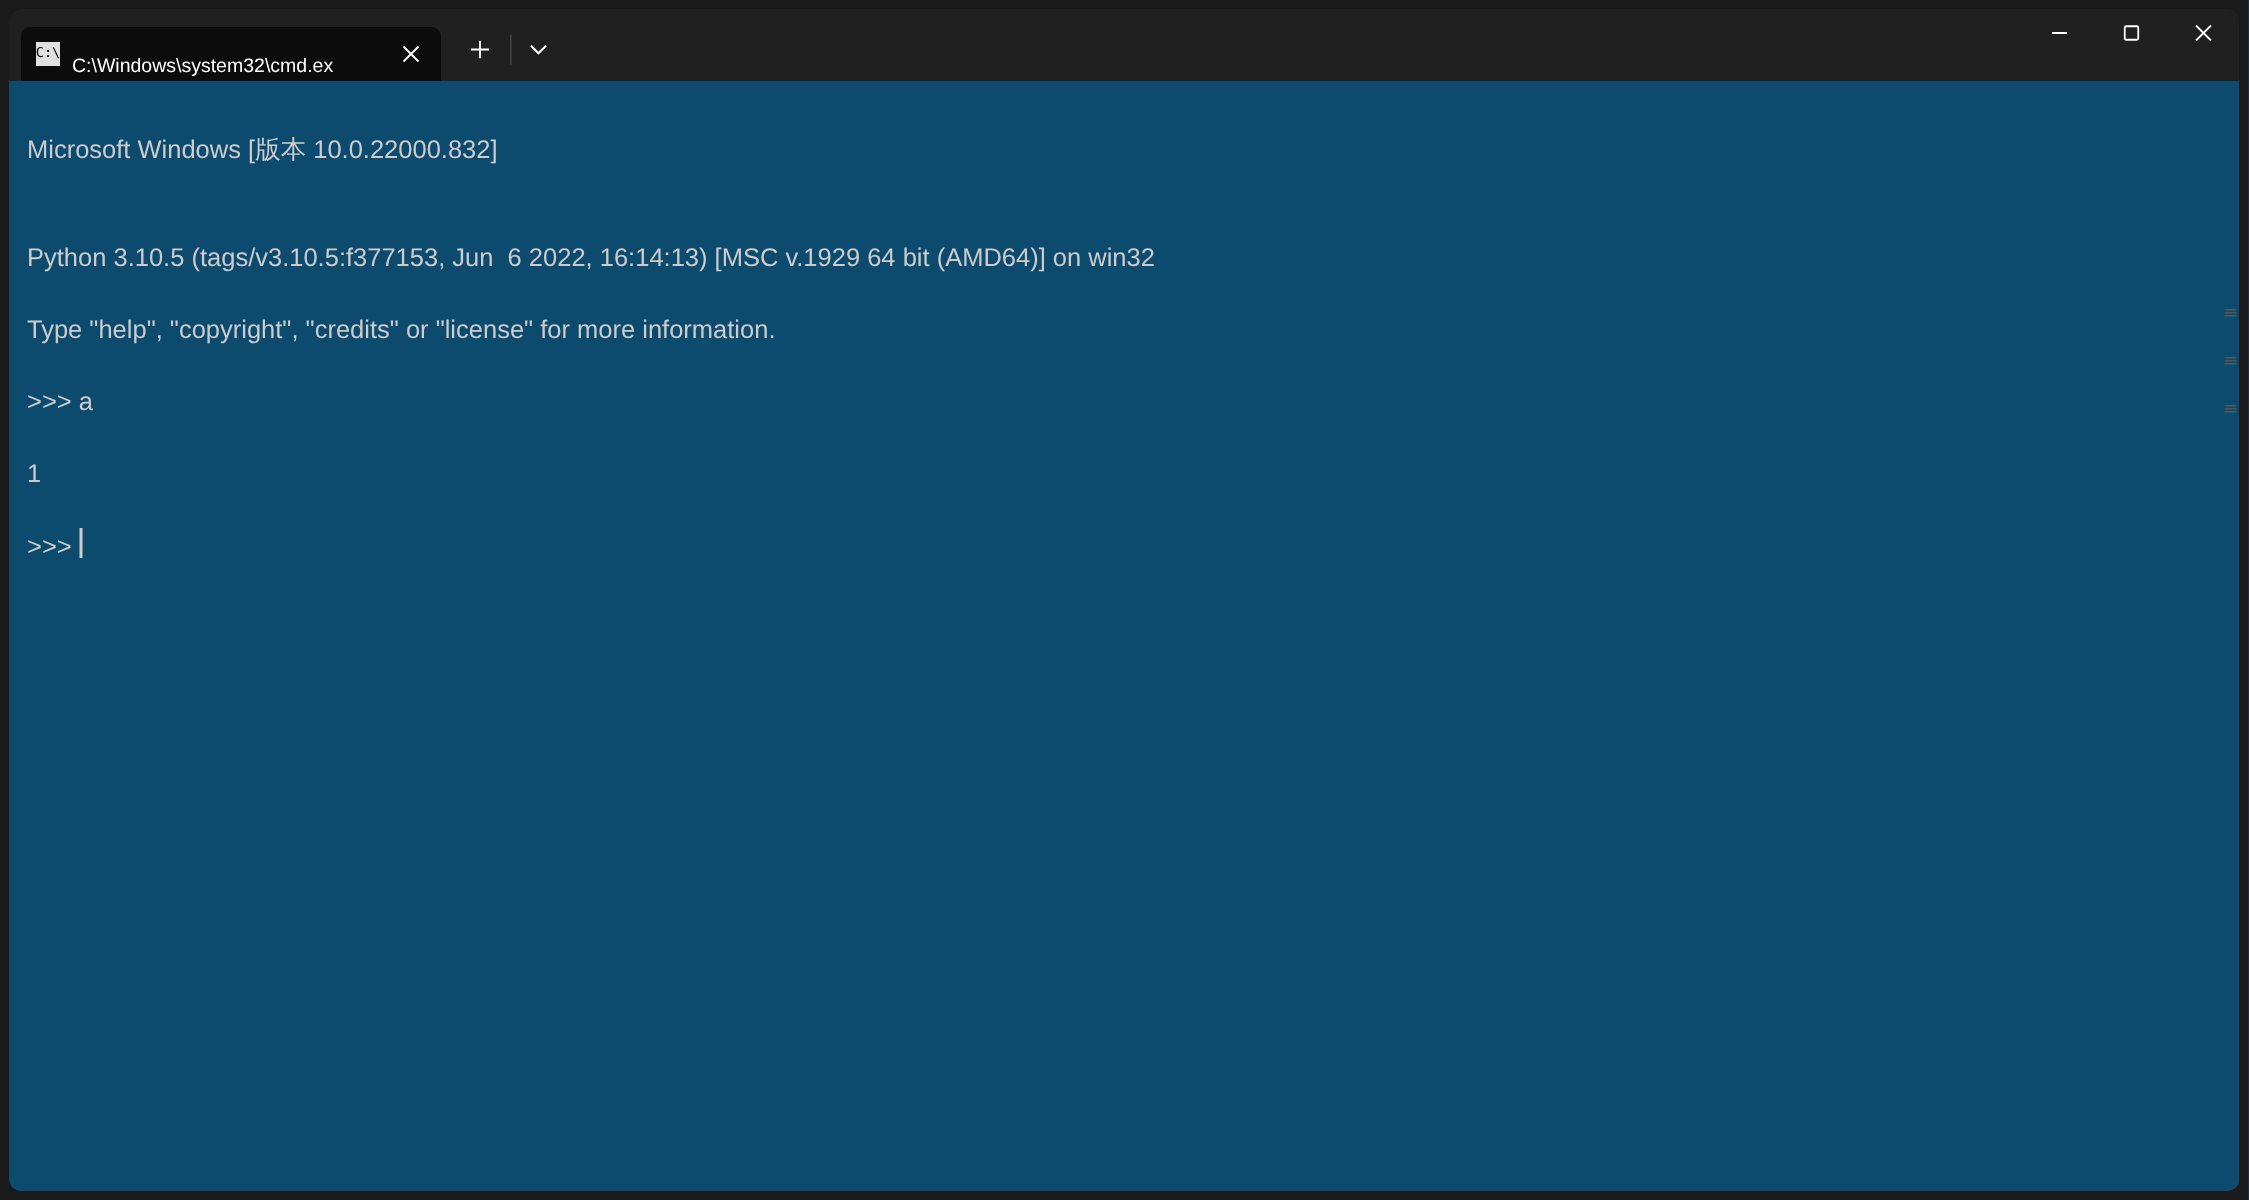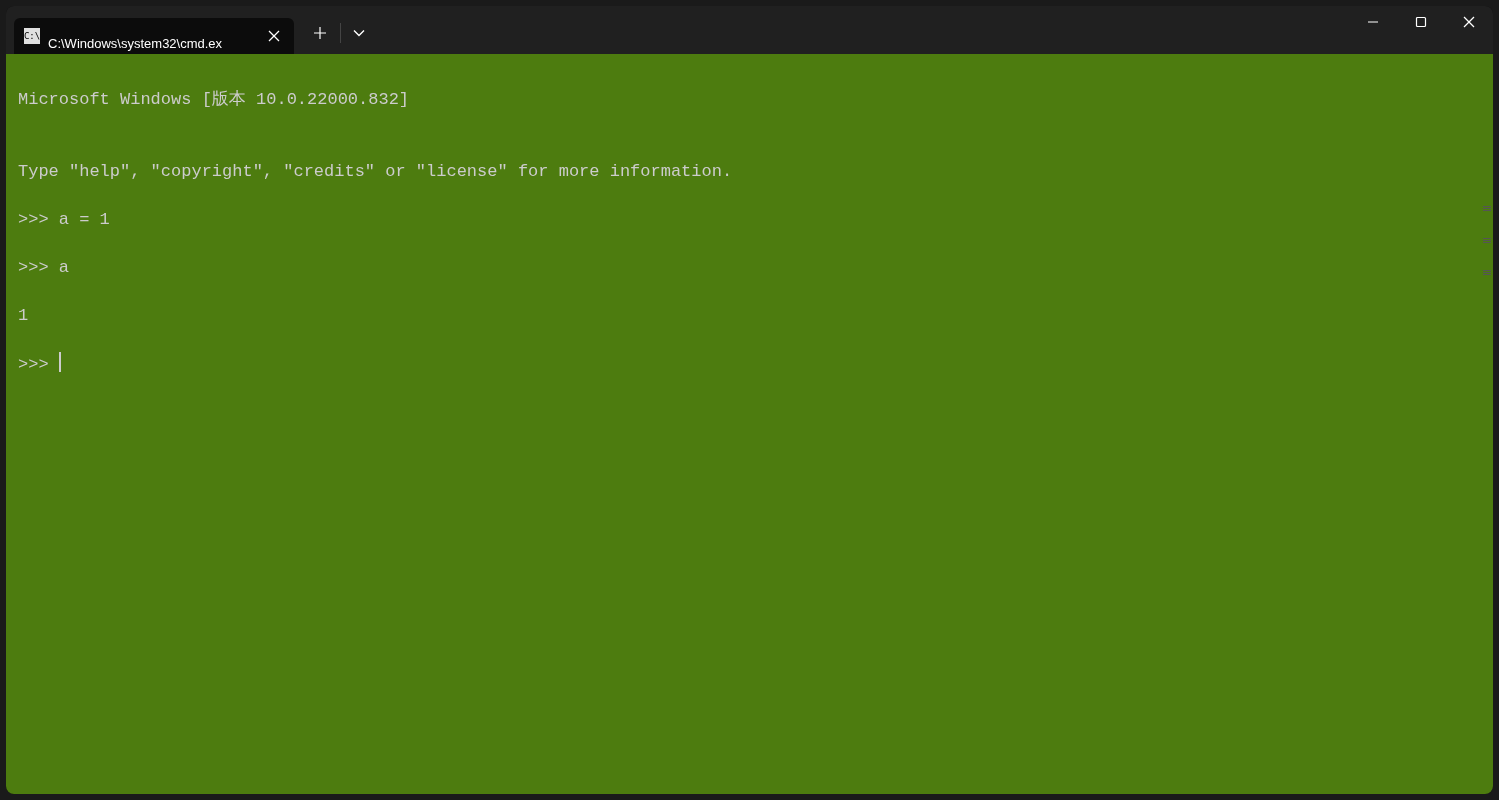--- a/index.html
+++ b/index.html
@@ -127,9 +127,9 @@
     .terminal-content {
       flex: 1;
       padding: 10px 12px;
-      background: #4d7c0f;
+      background: #0c4a6e;
       color: #cccccc;
-      font-family: Liberation Mono, monospace;
+      font-family: Liberation Sans, sans-serif;
       font-size: 17px;
       line-height: 24px;
       white-space: pre;

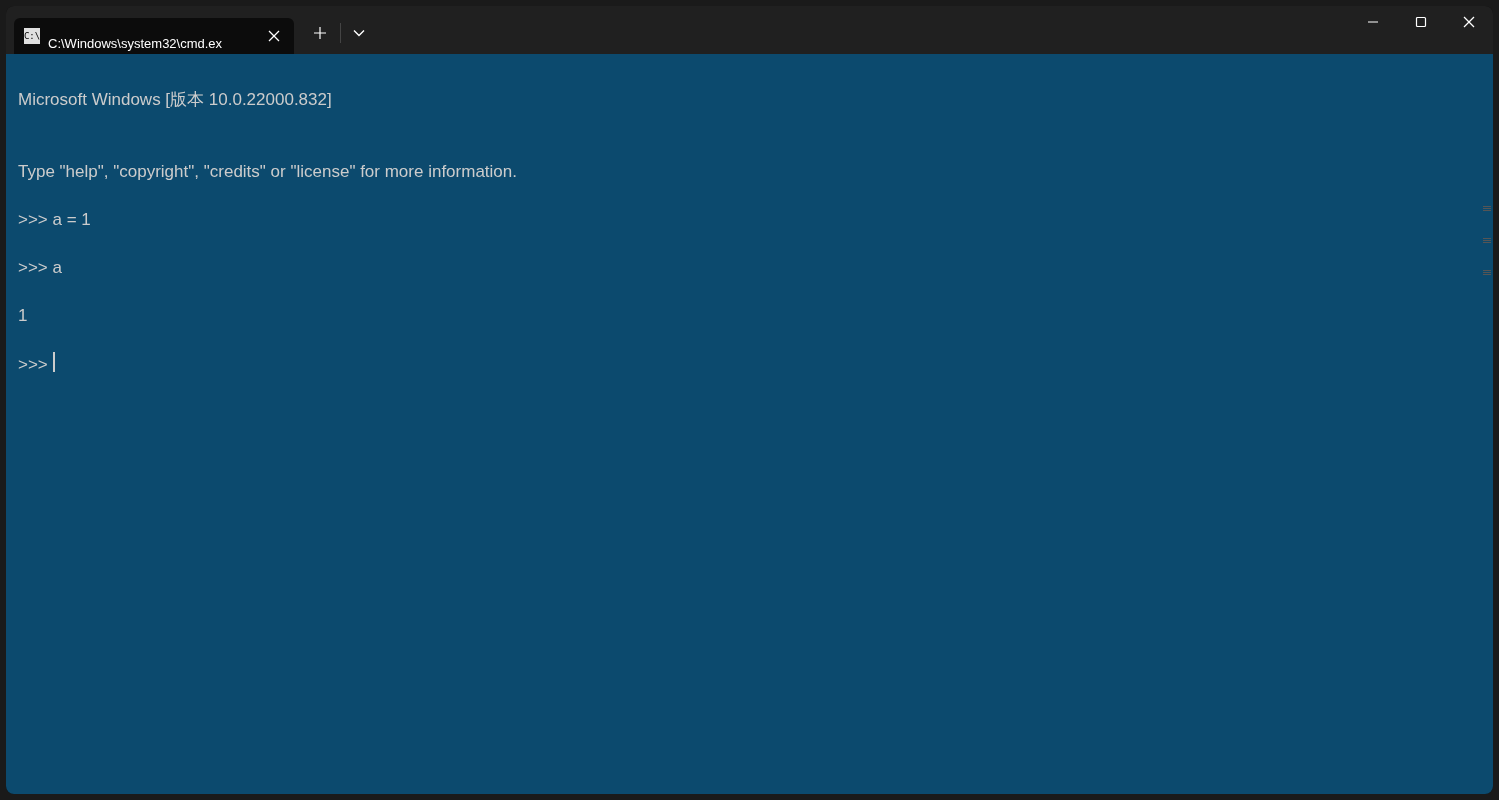--- a/index.html
+++ b/index.html
@@ -223,6 +223,7 @@
   <div class="terminal-content">
 <span class="terminal-line">Microsoft Windows [版本 10.0.22000.832]</span>
 <span class="terminal-line"></span>
+<span class="terminal-line">Python 3.10.5 (tags/v3.10.5:f377153, Jun  6 2022, 16:14:13) [MSC v.1929 64 bit (AMD64)] on win32</span>
 <span class="terminal-line">Type "help", "copyright", "credits" or "license" for more information.</span>
 <span class="terminal-line">&gt;&gt;&gt; a = 1</span>
 <span class="terminal-line">&gt;&gt;&gt; a</span>

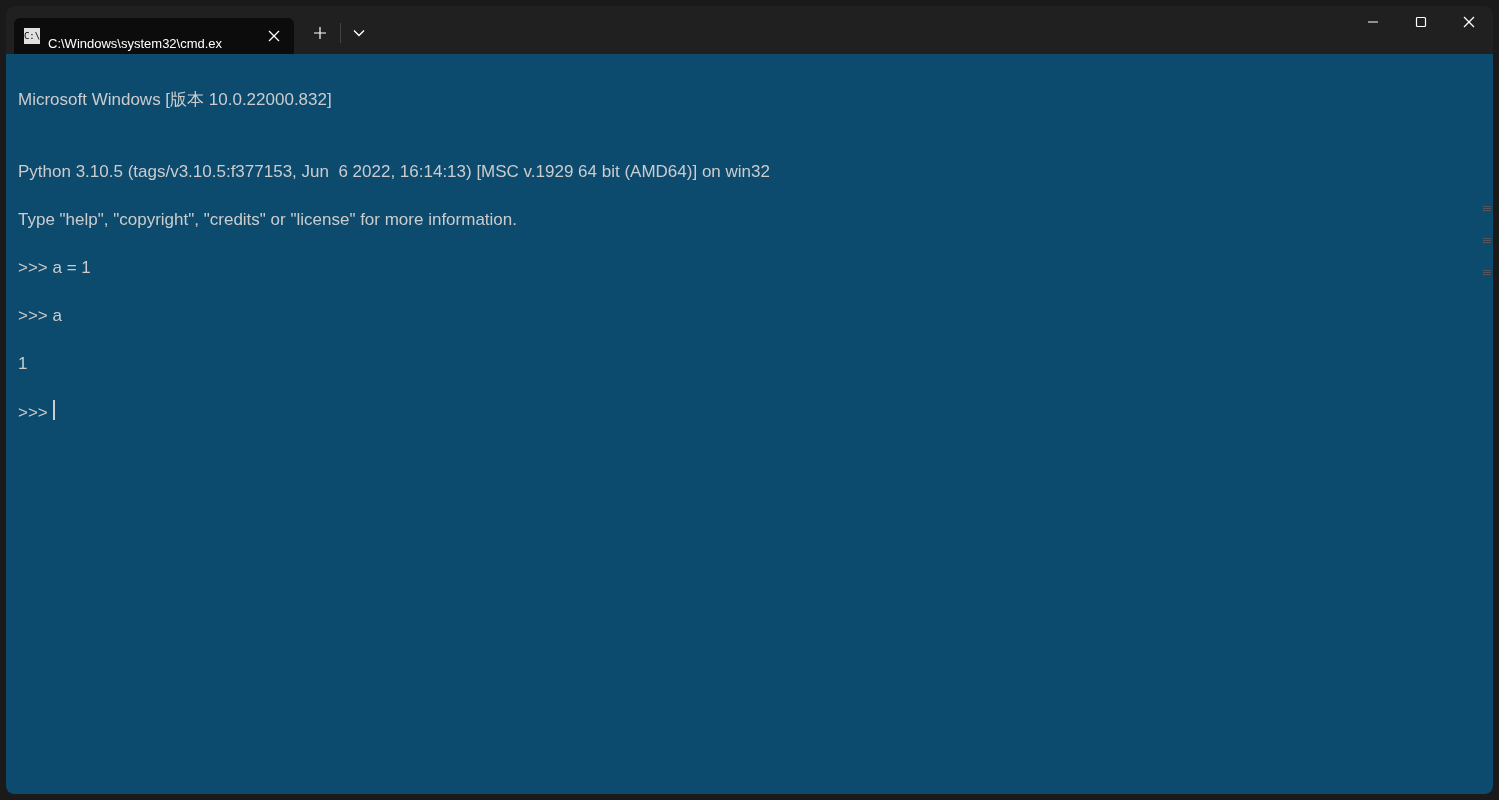--- a/index.html
+++ b/index.html
@@ -225,7 +225,6 @@
 <span class="terminal-line"></span>
 <span class="terminal-line">Python 3.10.5 (tags/v3.10.5:f377153, Jun  6 2022, 16:14:13) [MSC v.1929 64 bit (AMD64)] on win32</span>
 <span class="terminal-line">Type "help", "copyright", "credits" or "license" for more information.</span>
-<span class="terminal-line">&gt;&gt;&gt; a = 1</span>
 <span class="terminal-line">&gt;&gt;&gt; a</span>
 <span class="terminal-line">1</span>
 <span class="terminal-line"><span>&gt;&gt;&gt; </span><span class="cursor"></span></span>

